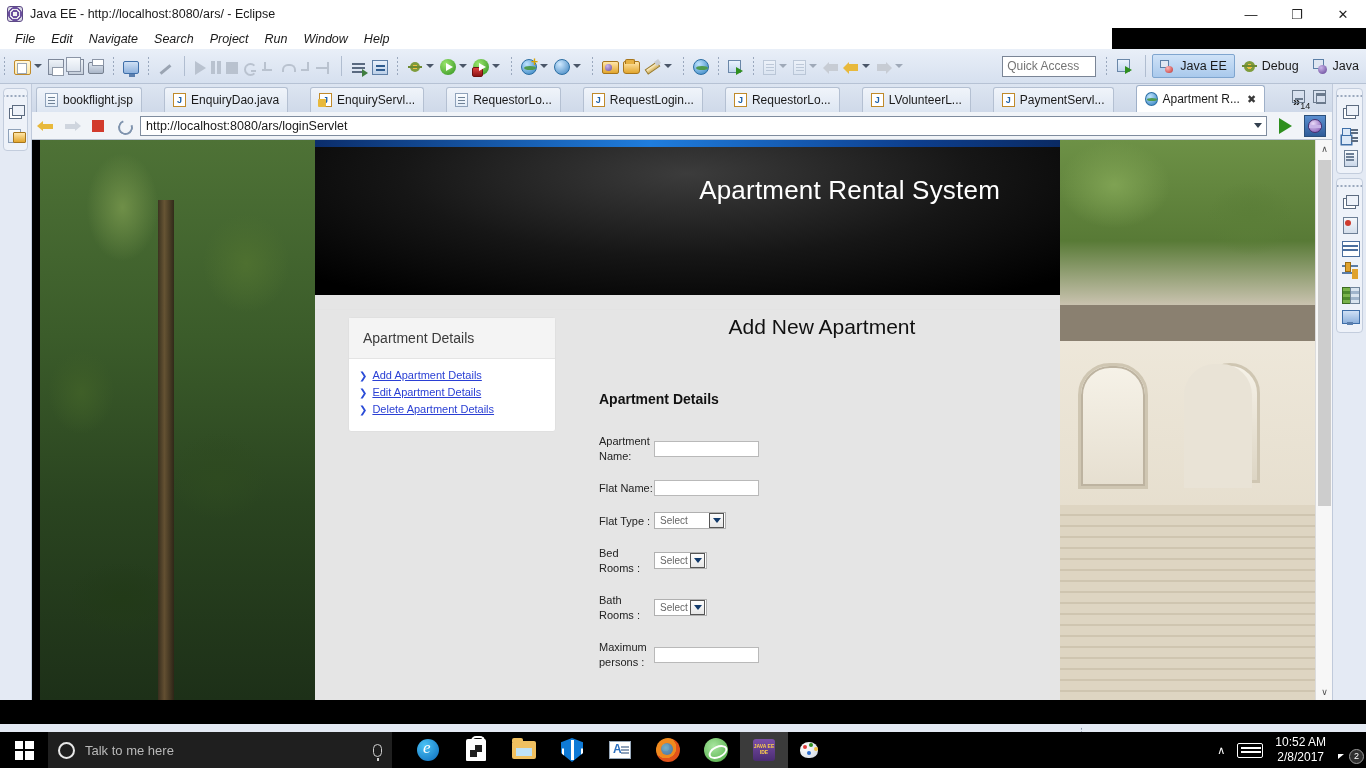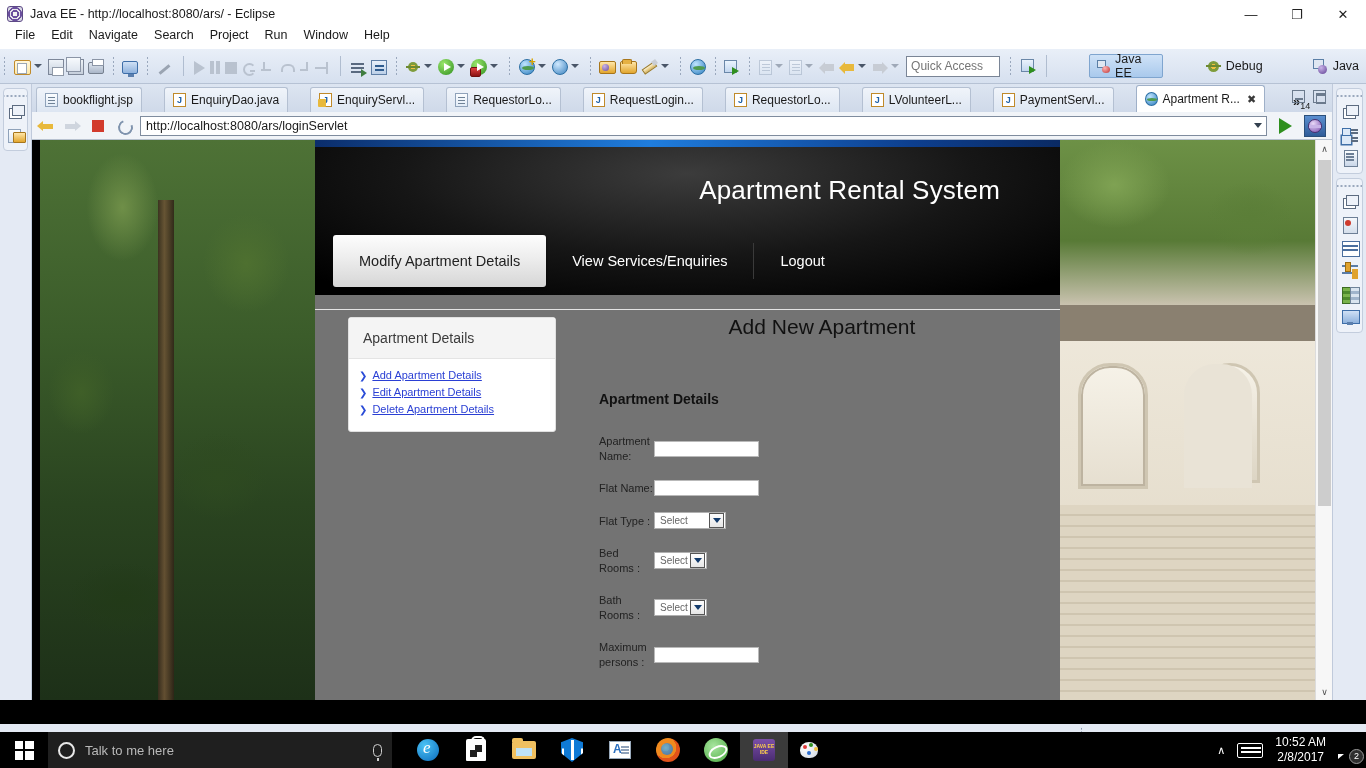--- a/index.html
+++ b/index.html
@@ -32,8 +32,8 @@
 
   
   .menubar {
-    position:absolute; left:0; top:28px; width:1366px; height:21px;
-    background:#ffffff; display:flex; align-items:flex-start; padding-left:7px;
+    position:absolute; left:0; top:28px; width:1112px; height:21px;
+    background:#ffffff; display:flex; align-items:center; padding-left:7px;font-style:italic;
   }
   .menubar span { font-size:12.5px; color:#1a1a1a; padding:0 8px; }
 

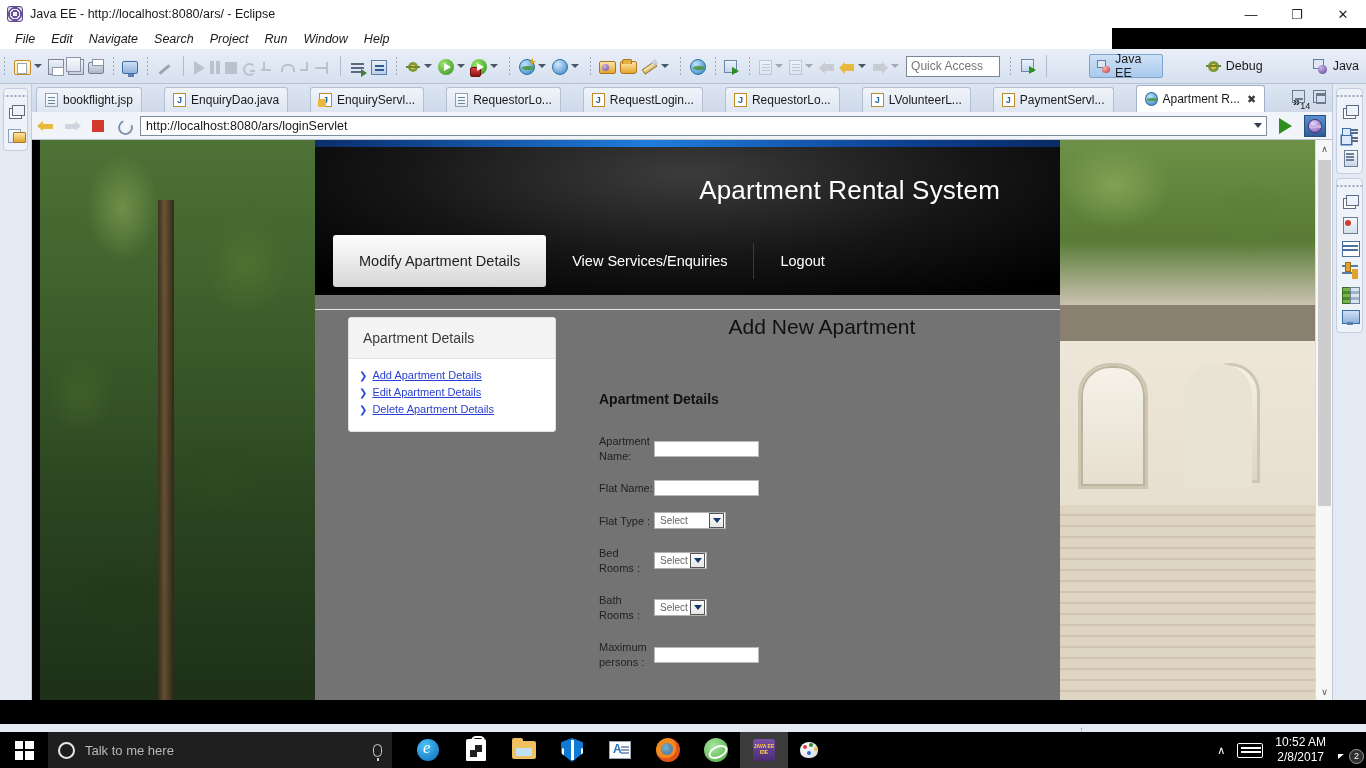--- a/index.html
+++ b/index.html
@@ -133,7 +133,7 @@
     font-size:12px; color:#444; padding:2px 4px; margin-right:6px;
   }
   .persp-sep{width:1px;height:22px;background:#b0bdd0;margin:0 6px;}
-  .persp { display:flex; align-items:center; height:24px; padding:0 7px; font-size:12.5px; color:#1a1a1a; gap:5px;margin-left:36px;}
+  .persp { display:flex; align-items:center; height:24px; padding:0 7px; font-size:12.5px; color:#1a1a1a; gap:5px;}
   .persp.active { background:linear-gradient(#cfe2f7,#a9c9ec); border:1px solid #7fa5cf; border-radius:2px;}
   .p-ic{width:15px;height:15px;position:relative;display:inline-block;}
   .p-javaee:before{content:"";position:absolute;left:0;top:1px;width:7px;height:6px;background:#dfe7f2;border:1.5px solid #5b7fa6;}

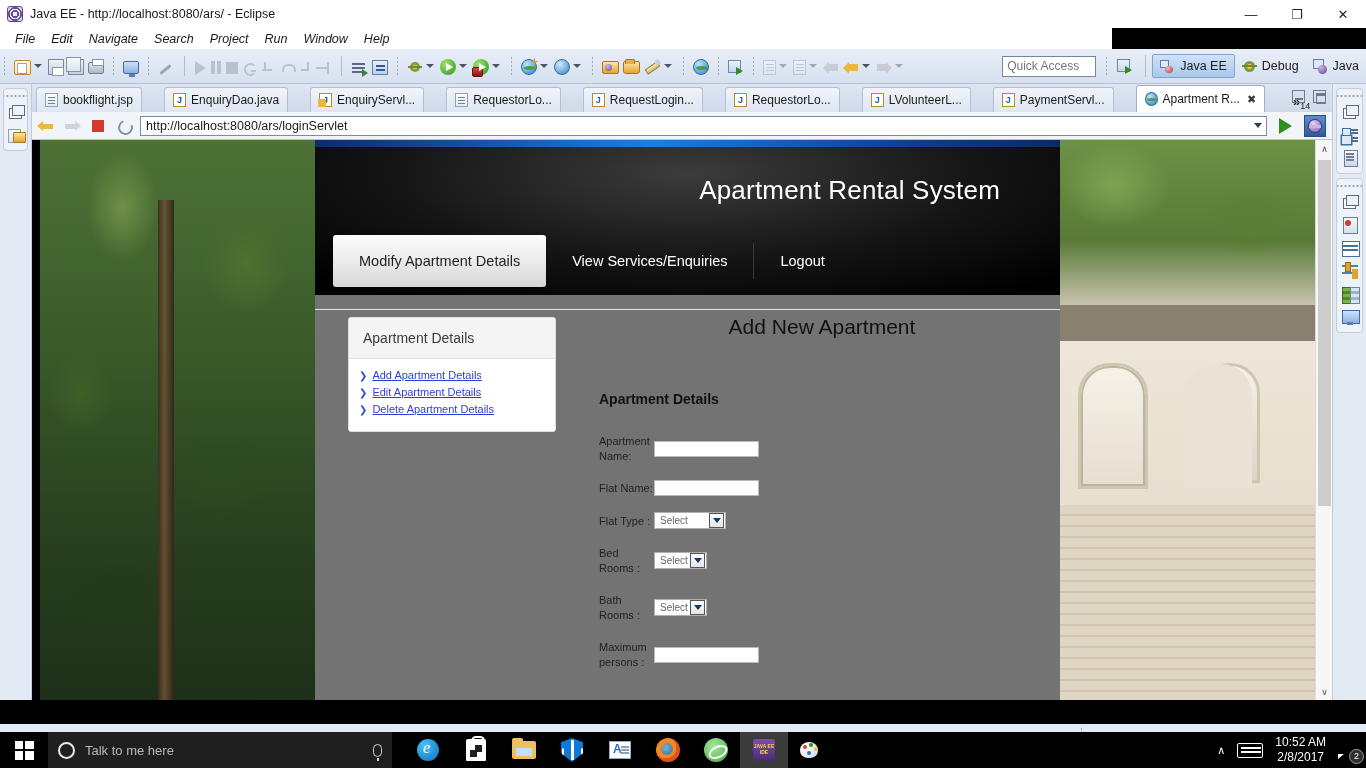--- a/index.html
+++ b/index.html
@@ -545,12 +545,6 @@
 
       <div class="header-black">
         <div class="brand">Apartment Rental System</div>
-        <div class="nav">
-          <div class="nav-item active">Modify Apartment Details</div>
-          <div class="nav-item">View Services/Enquiries</div>
-          <div class="nav-div"></div>
-          <div class="nav-item">Logout</div>
-        </div>
       </div>
 
       <div class="content">

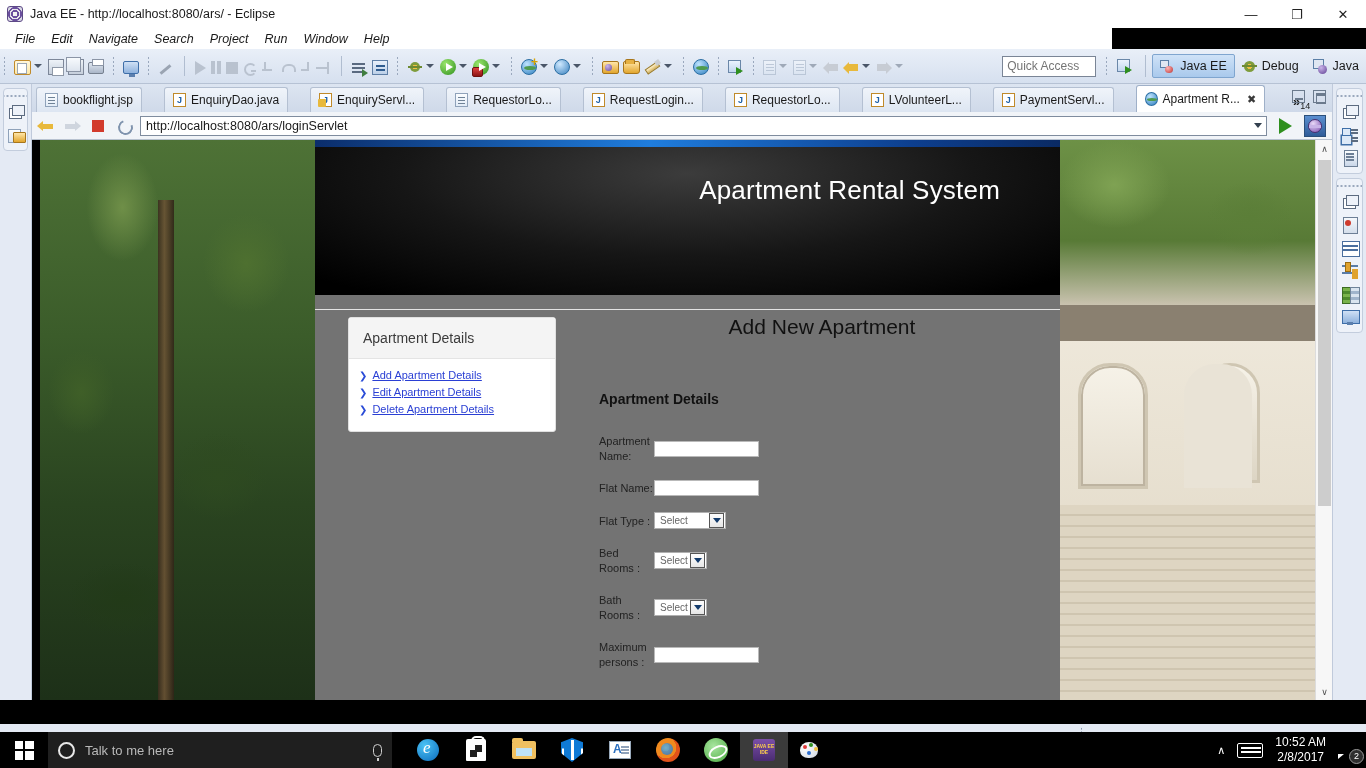--- a/index.html
+++ b/index.html
@@ -228,7 +228,7 @@
   .nav-item.active { background:linear-gradient(#fdfdfd 0%,#ededed 45%,#d6d6d6 100%); color:#222; border-radius:3px;
     box-shadow:0 1px 3px rgba(0,0,0,.5); }
   .nav-div { width:1px; background:#3a3a3a; margin:8px 0; }
-  .content { position:relative; height:405px; background:#737373; padding-top:18px; }
+  .content { position:relative; height:405px; background:#e5e5e5; padding-top:18px; }
   .content-rule { position:absolute; left:0; top:14px; width:100%; height:1px; background:#e3e3e3; }
 
   .side-card { position:absolute; left:33px; top:22px; width:208px; background:#fff;

